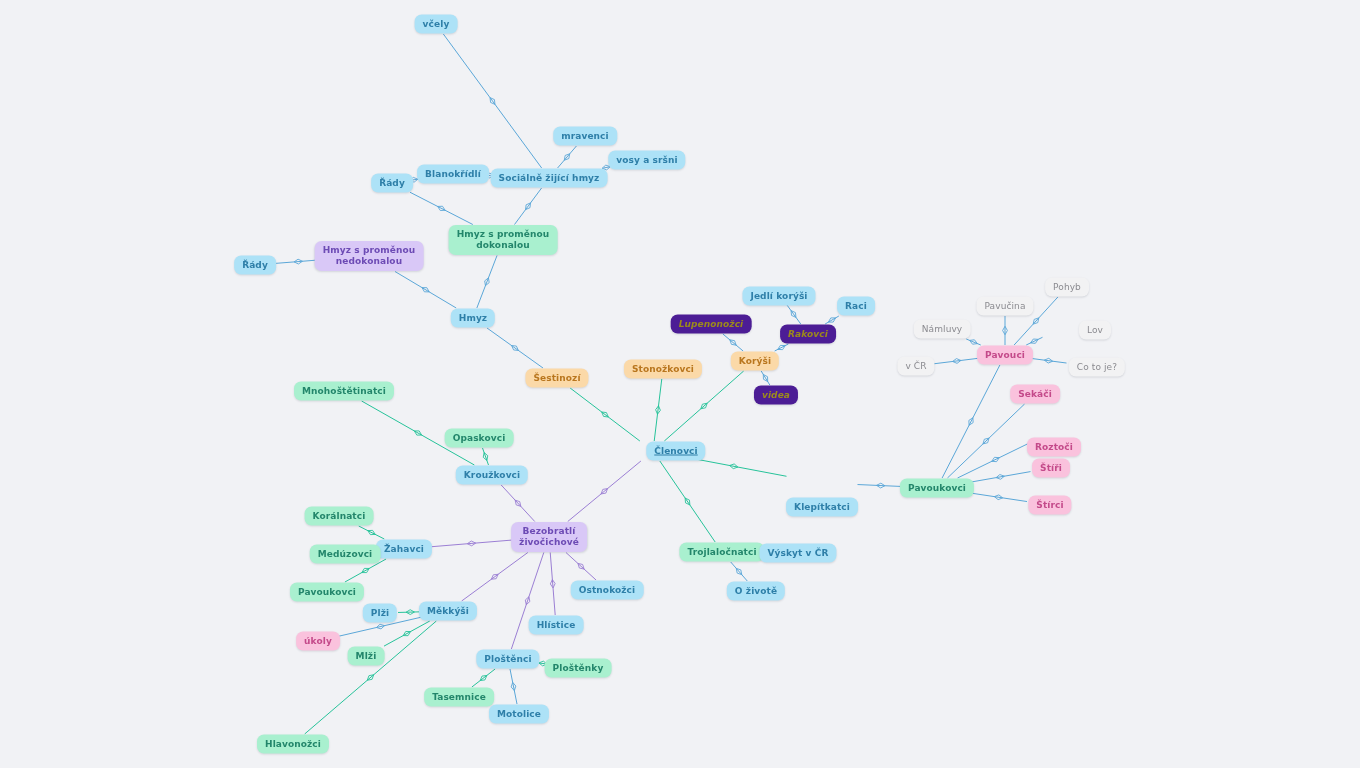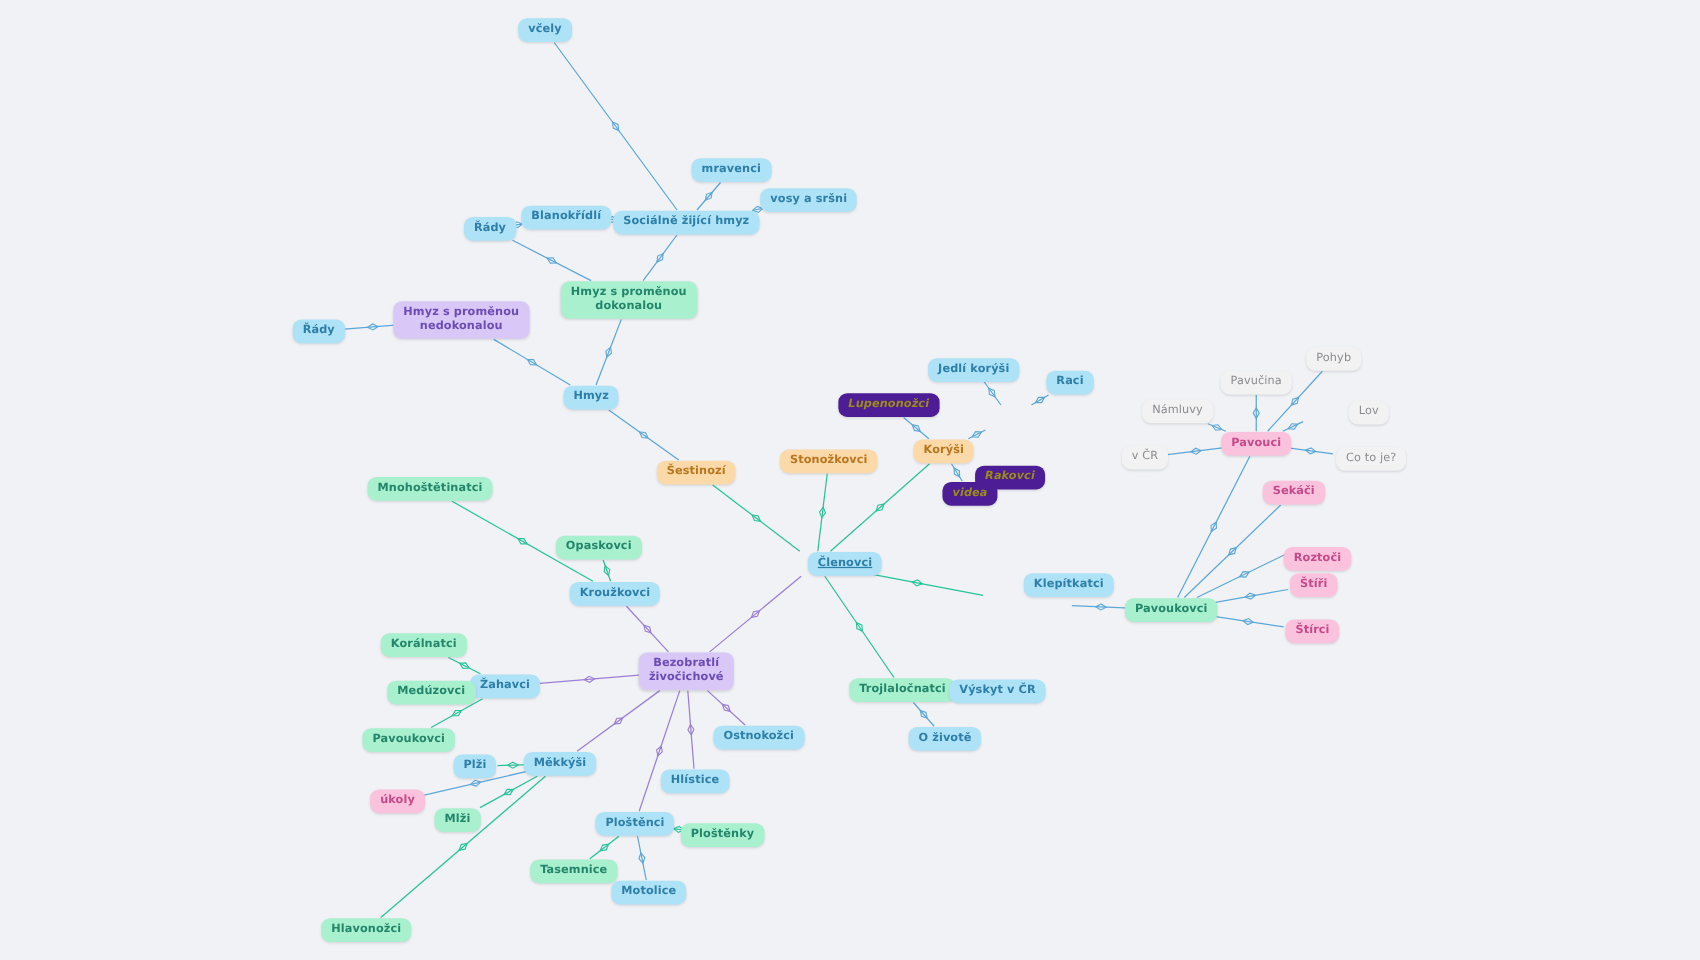--- a/index.html
+++ b/index.html
@@ -175,7 +175,7 @@
       <div class="node n-orange" style="left: 663px; top: 369px;">Stonožkovci</div>
       <div class="node n-blue" style="left: 779px; top: 296px;">Jedlí korýši</div>
       <div class="node n-blue" style="left: 856px; top: 306px;">Raci</div>
-      <div class="node n-yellow" style="left: 808px; top: 334px; margin-top: 48px;">Rakovci</div>
+      <div class="node n-yellow" style="left: 808px; top: 334px;">Rakovci</div>
       <div class="node n-yellow" style="left: 711px; top: 324px;">Lupenonožci</div>
       <div class="node n-orange" style="left: 755px; top: 361px;">Korýši</div>
       <div class="node n-yellow" style="left: 776px; top: 395px;">videa</div>

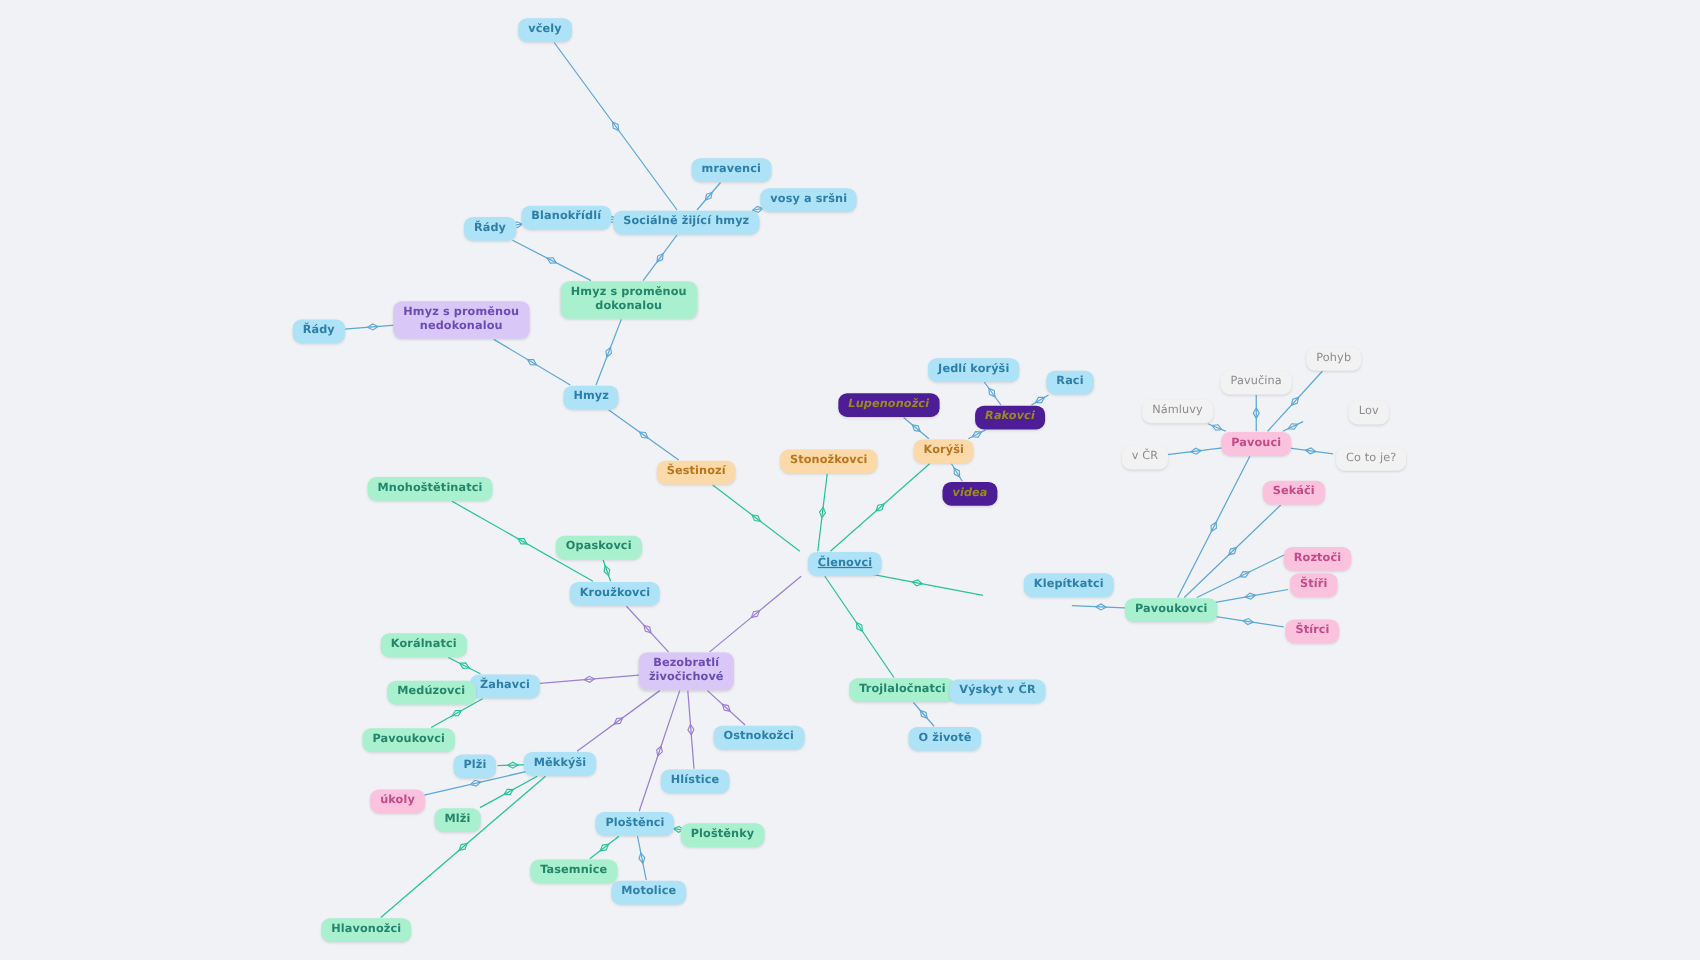--- a/index.html
+++ b/index.html
@@ -180,7 +180,7 @@
       <div class="node n-orange" style="left: 755px; top: 361px;">Korýši</div>
       <div class="node n-yellow" style="left: 776px; top: 395px;">videa</div>
       <div class="node n-blue" style="left: 676px; top: 451px; text-decoration: underline;">Členovci</div>
-      <div class="node n-blue" style="left: 822px; top: 468px; margin-left: 33px;">Klepítkatci</div>
+      <div class="node n-blue" style="left: 822px; top: 507px;">Klepítkatci</div>
       <div class="node n-green" style="left: 937px; top: 488px;">Pavoukovci</div>
       <div class="node n-pink" style="left: 1005px; top: 355px;">Pavouci</div>
       <div class="node n-gray" style="left: 1067px; top: 287px;">Pohyb</div>

